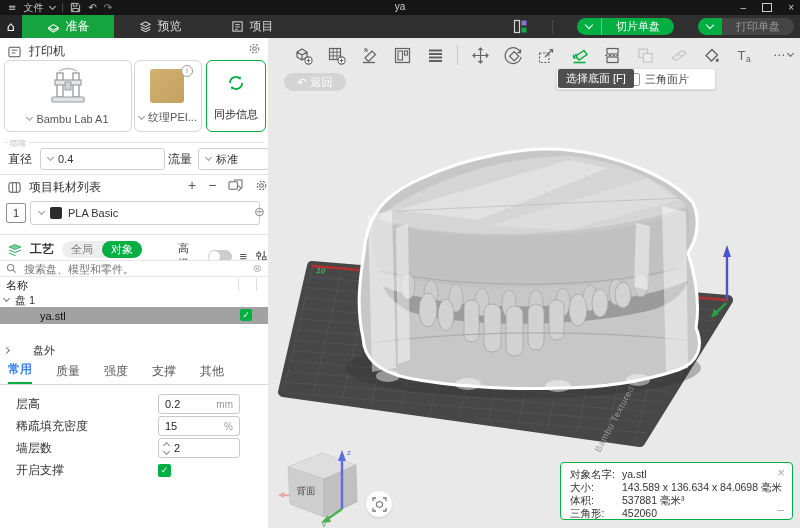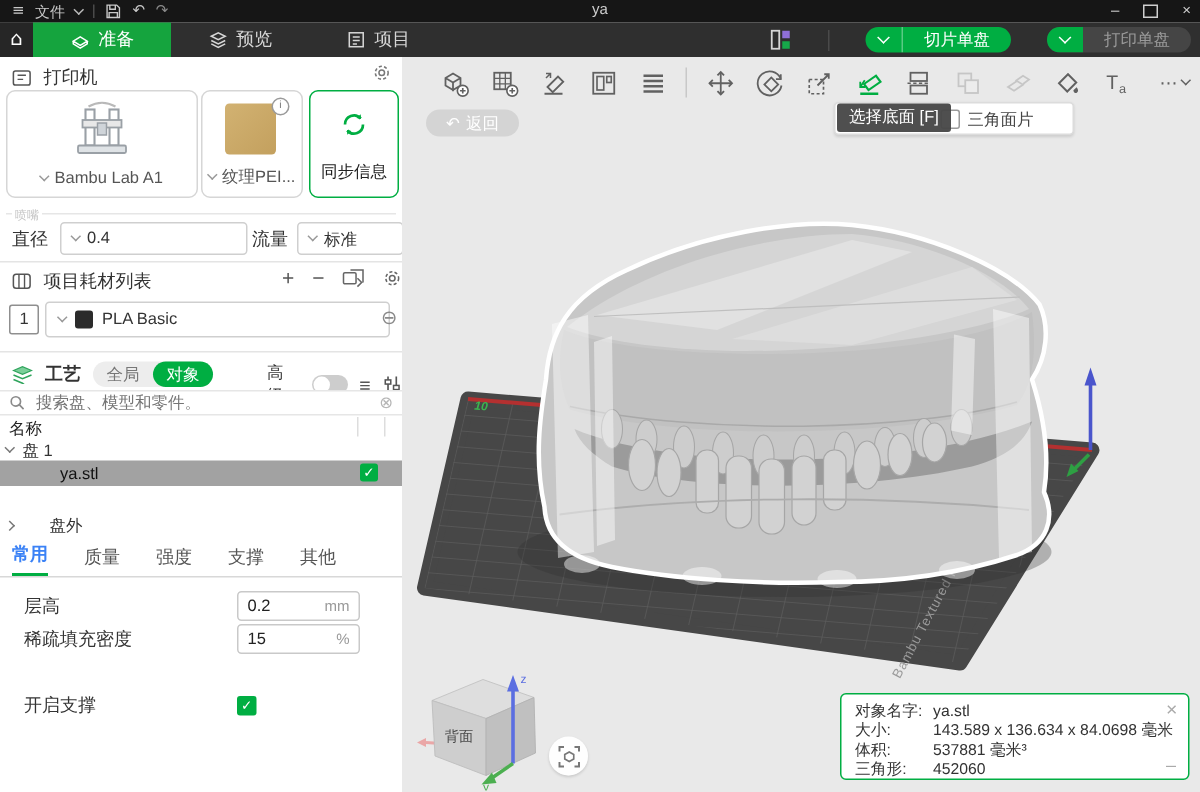--- a/index.html
+++ b/index.html
@@ -300,6 +300,16 @@
         <span class="unit">%</span>
       </span>
     </div>
+    <div class="prow" style="top:399px;">
+      <span class="lbl">墙层数</span>
+      <span class="pfield">
+        <span style="display:flex;flex-direction:column;gap:1px;margin-left:5px;">
+          <span class="chev sm" style="transform:rotate(-135deg);margin:0;color:#888"></span>
+          <span class="chev sm" style="margin:0;color:#888"></span>
+        </span>
+        <input style="width: 30px; padding-left: 5px;" value="2">
+      </span>
+    </div>
     <div class="prow" style="top:421px;">
       <span class="lbl">开启支撑</span>
       <span class="checkbox" style="position:absolute;left:158px;width:13px;height:13px;line-height:13px;">✓</span>

